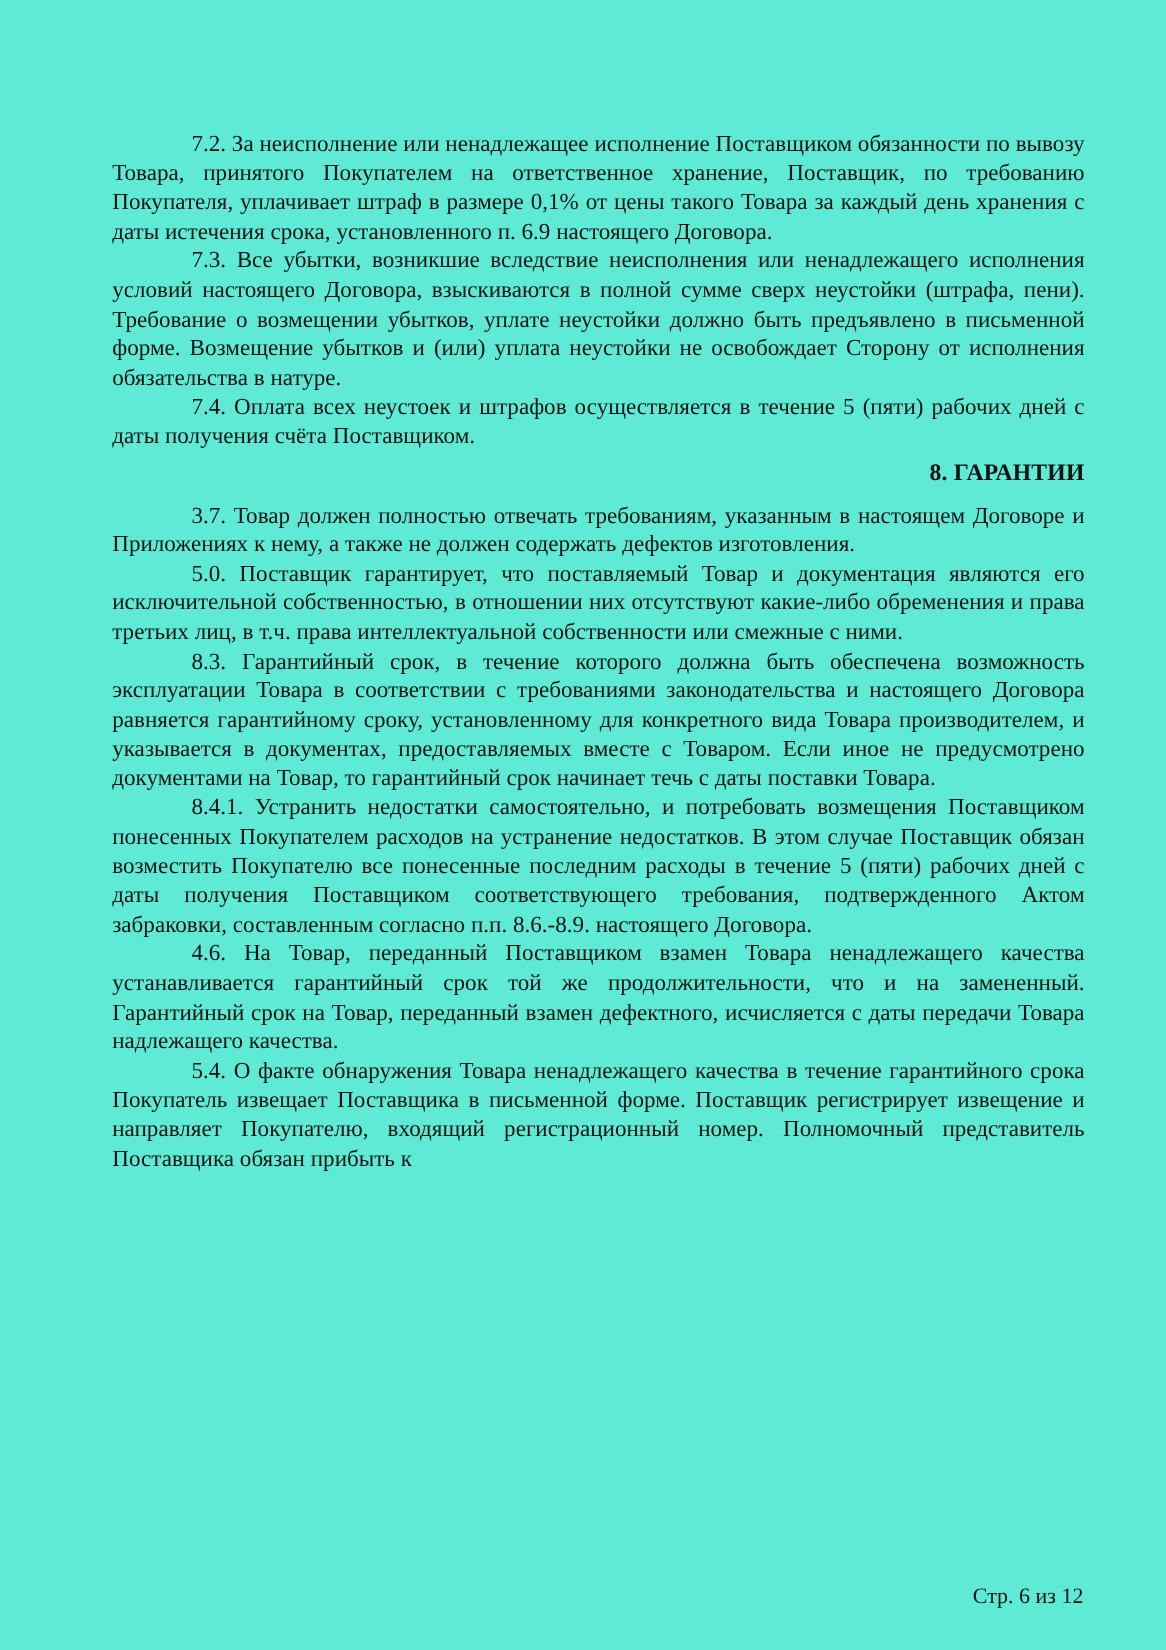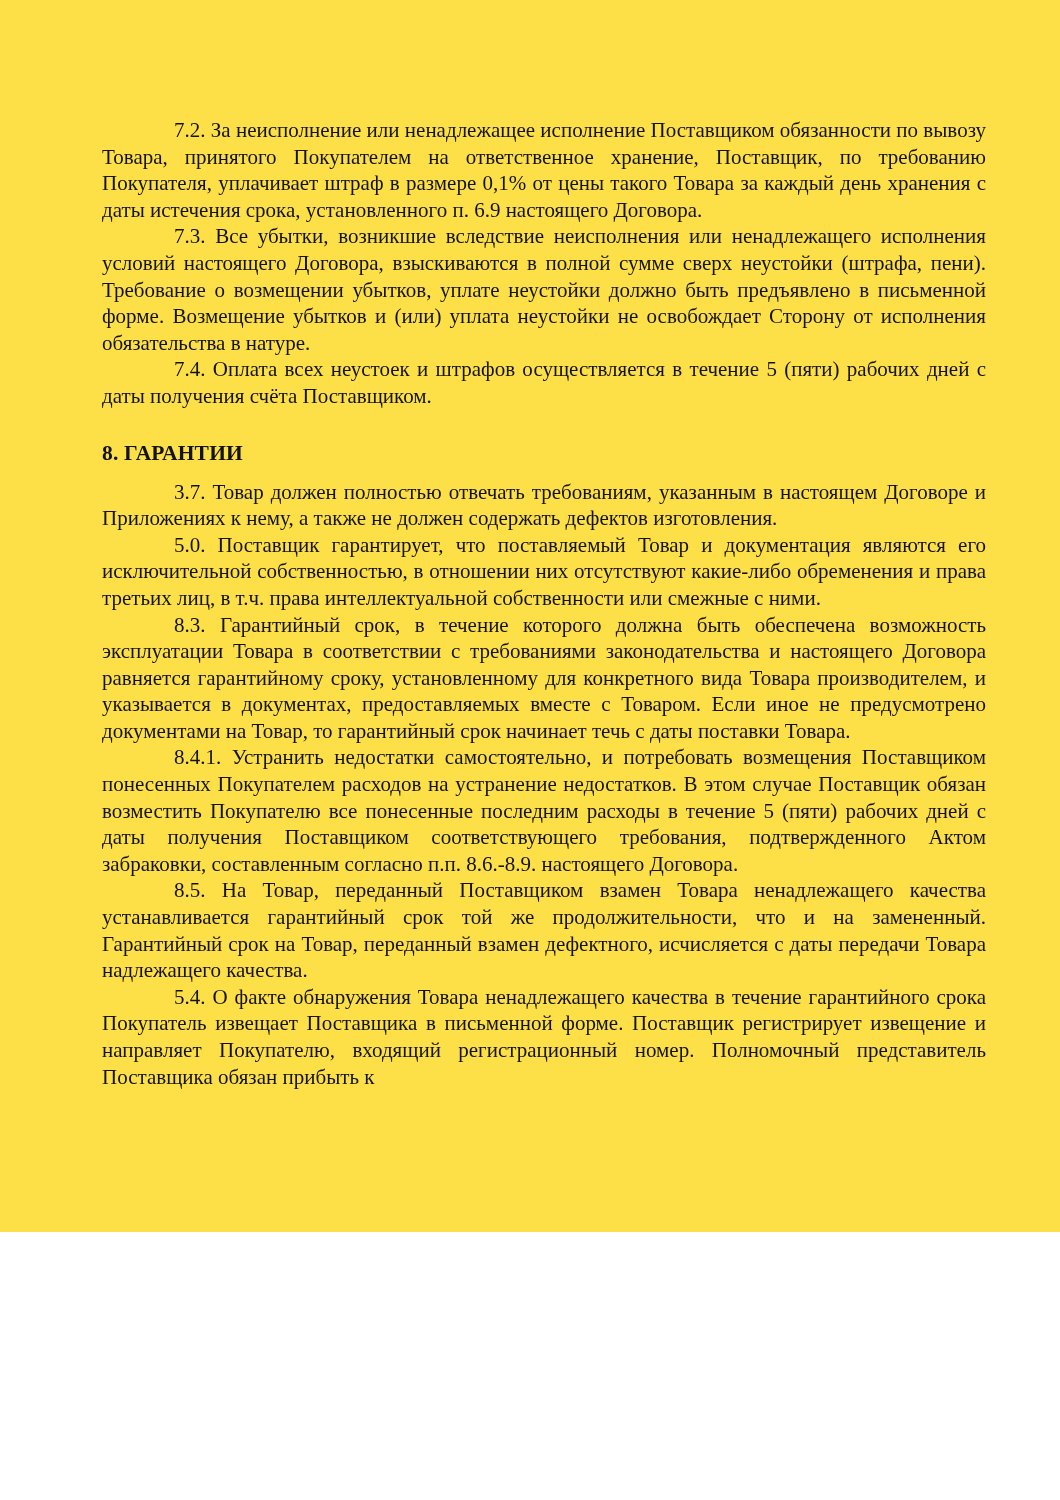--- a/index.html
+++ b/index.html
@@ -10,8 +10,8 @@
   .page {
     position: relative;
     width: 1060px;
-    height: 1232px;
-    background: #fde047;
+    height: 1500px;
+    background: #5eead4;
     overflow: hidden;
   }
   .doc-body {

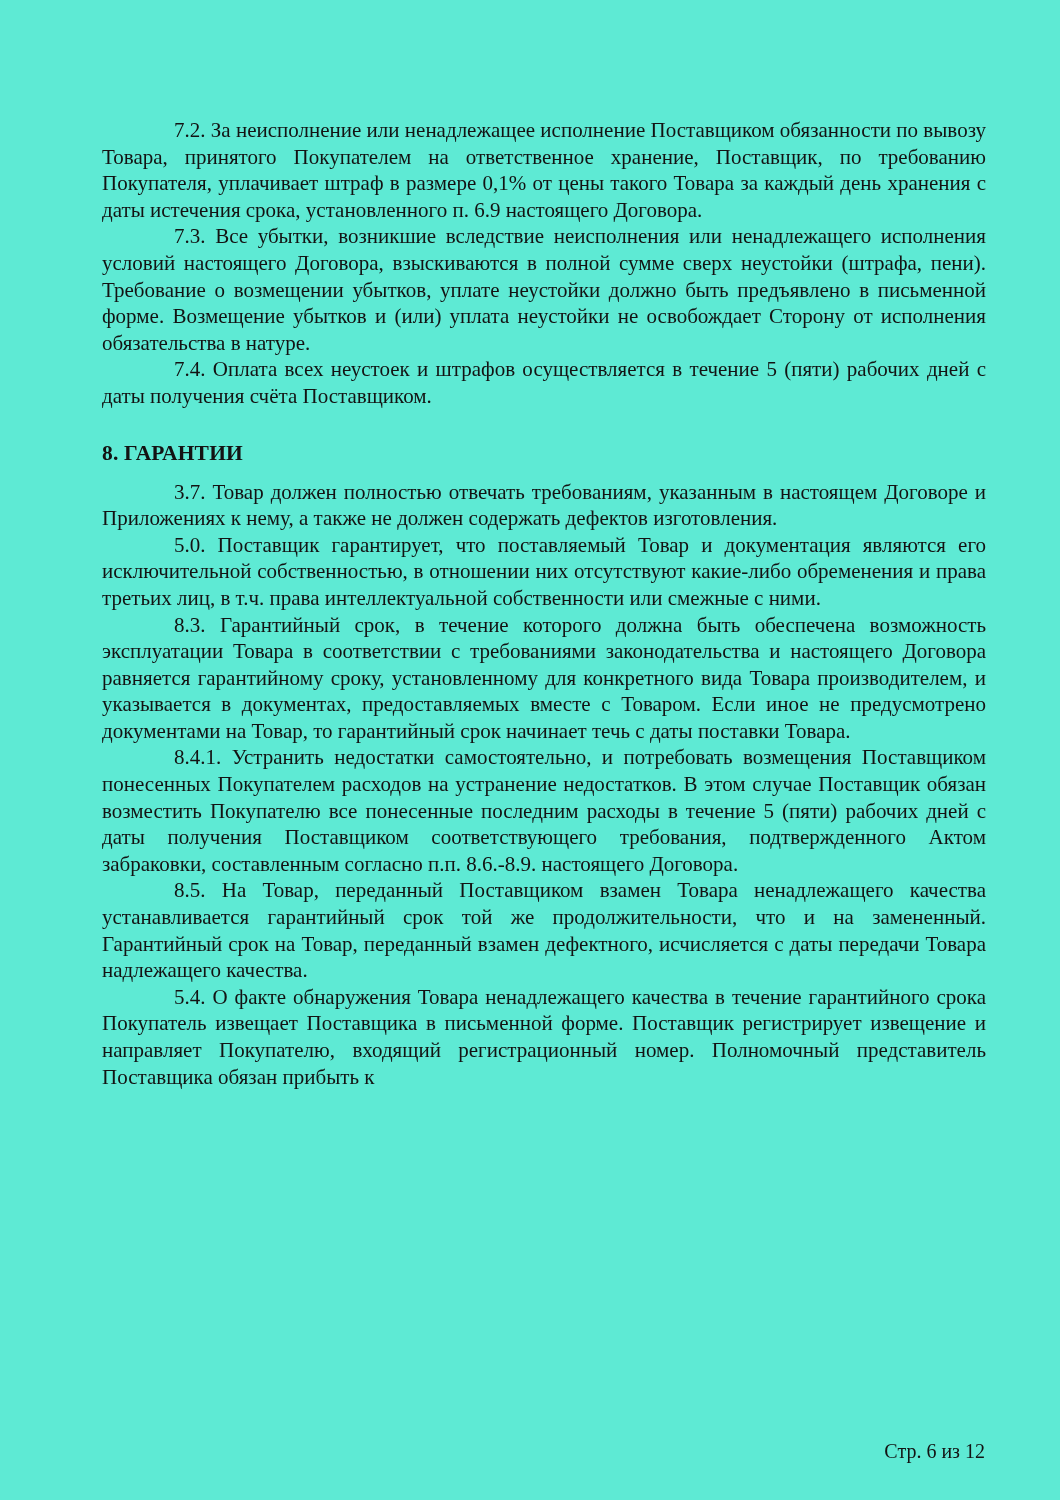--- a/index.html
+++ b/index.html
@@ -35,9 +35,9 @@
     font-size: 21.5px;
     line-height: 27px;
     font-weight: bold;
-    text-align: left;
+    text-align: right;
     text-indent: 0;
-    margin: 30px 0 12px 0;
+    margin: 6px 0 12px 0;
     letter-spacing: 0.2px;
   }
   .footer {

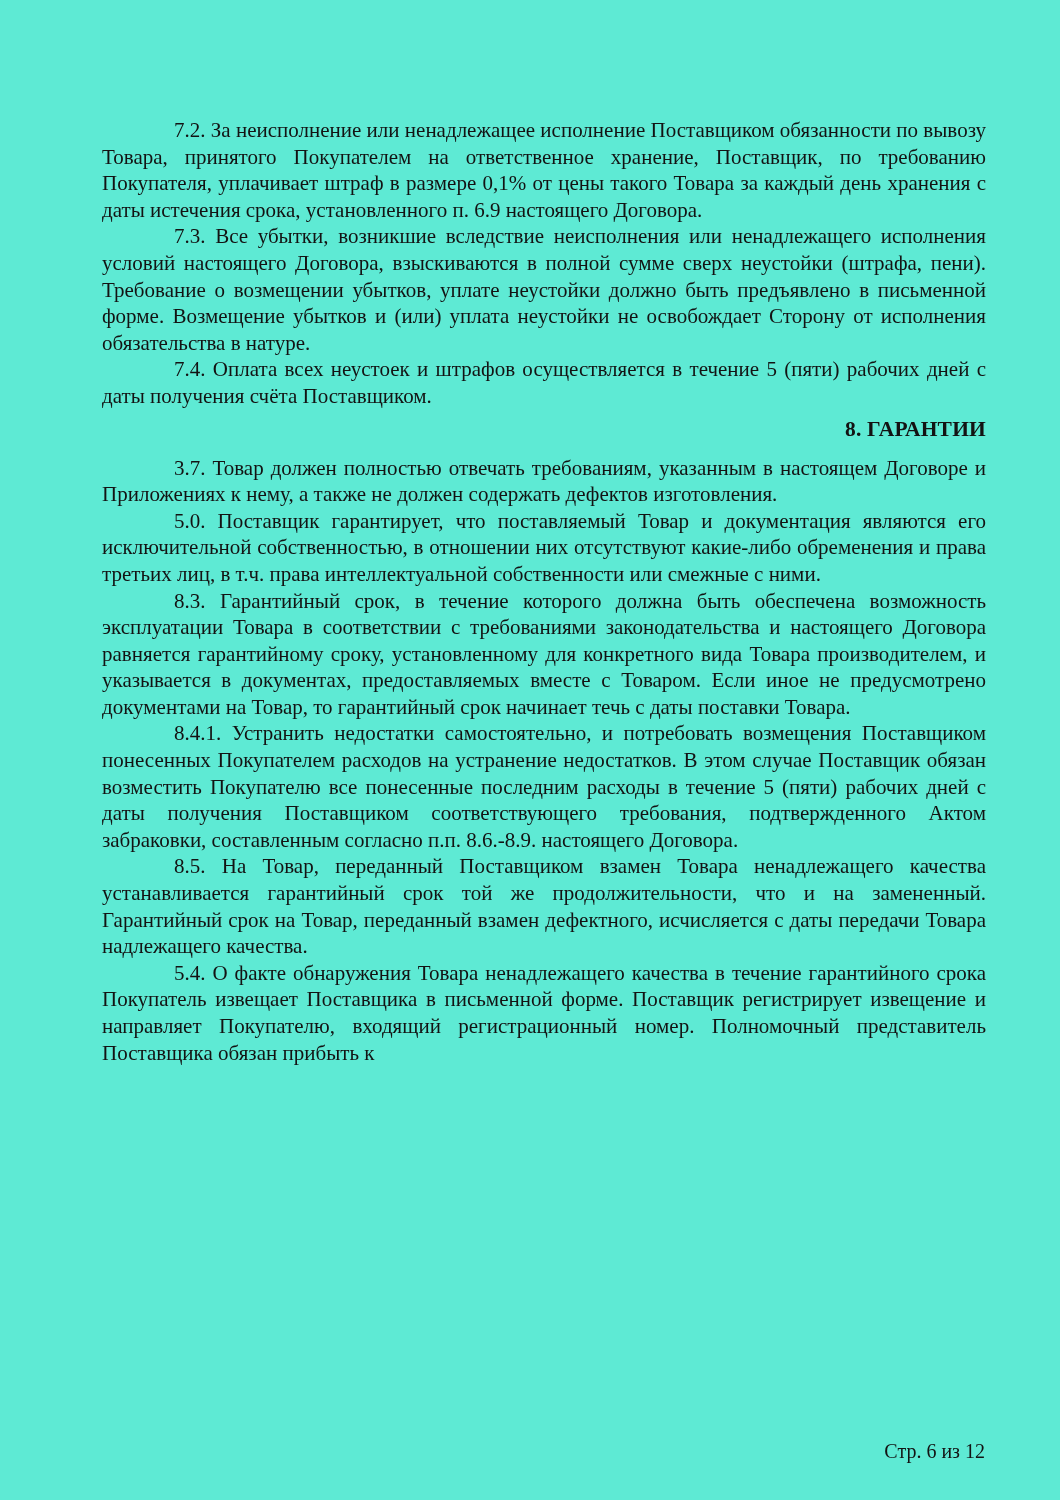--- a/index.html
+++ b/index.html
@@ -66,7 +66,7 @@
     <p class="para">5.0. Поставщик гарантирует, что поставляемый Товар и документация являются его исключительной собственностью, в отношении них отсутствуют какие-либо обременения и права третьих лиц, в т.ч. права интеллектуальной собственности или смежные с ними.</p>
     <p class="para">8.3. Гарантийный срок, в течение которого должна быть обеспечена возможность эксплуатации Товара в соответствии с требованиями законодательства и настоящего Договора равняется гарантийному сроку, установленному для конкретного вида Товара производителем, и указывается в документах, предоставляемых вместе с Товаром. Если иное не предусмотрено документами на Товар, то гарантийный срок начинает течь с даты поставки Товара.</p>
     <p class="para">8.4.1. Устранить недостатки самостоятельно, и потребовать возмещения Поставщиком понесенных Покупателем расходов на устранение недостатков. В этом случае Поставщик обязан возместить Покупателю все понесенные последним расходы в течение 5 (пяти) рабочих дней с даты получения Поставщиком соответствующего требования, подтвержденного Актом забраковки, составленным согласно п.п. 8.6.-8.9. настоящего Договора.</p>
-    <p class="para">8.5. На Товар, переданный Поставщиком взамен Товара ненадлежащего качества устанавливается гарантийный срок той же продолжительности, что и на замененный. Гарантийный срок на Товар, переданный взамен дефектного, исчисляется с даты передачи Товара надлежащего качества.</p>
+    <p class="para">4.6. На Товар, переданный Поставщиком взамен Товара ненадлежащего качества устанавливается гарантийный срок той же продолжительности, что и на замененный. Гарантийный срок на Товар, переданный взамен дефектного, исчисляется с даты передачи Товара надлежащего качества.</p>
     <p class="para">5.4. О факте обнаружения Товара ненадлежащего качества в течение гарантийного срока Покупатель извещает Поставщика в письменной форме. Поставщик регистрирует извещение и направляет Покупателю, входящий регистрационный номер. Полномочный представитель Поставщика обязан прибыть к</p>
   </main>
 

